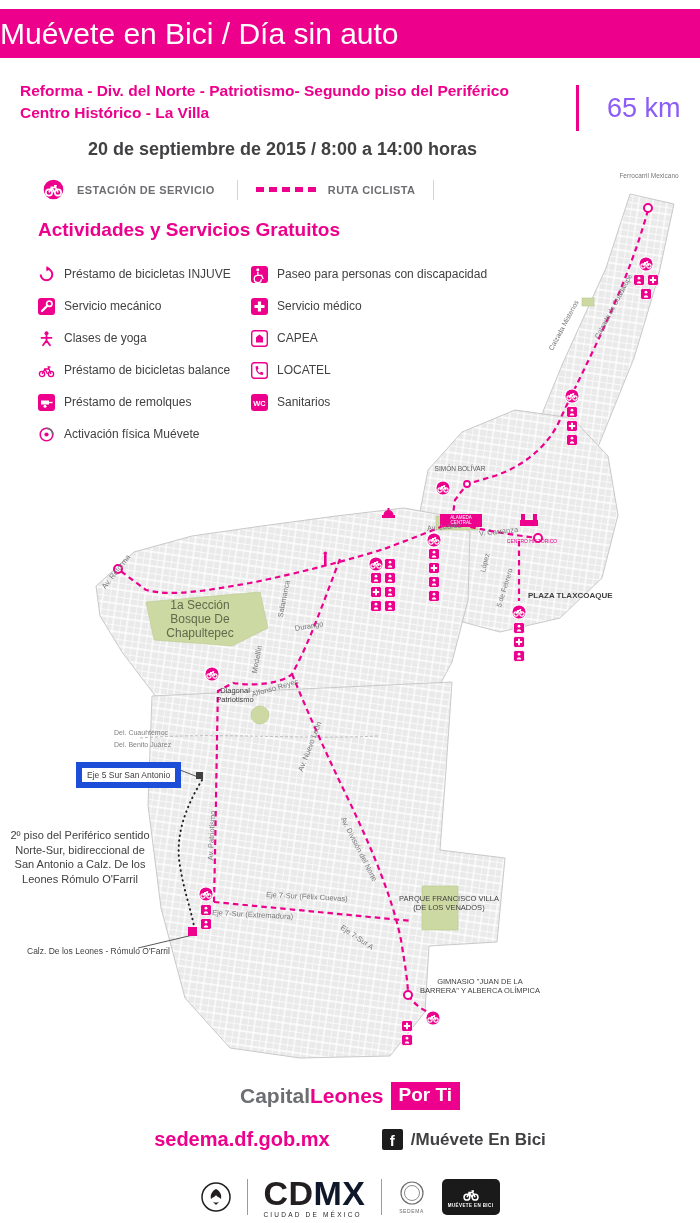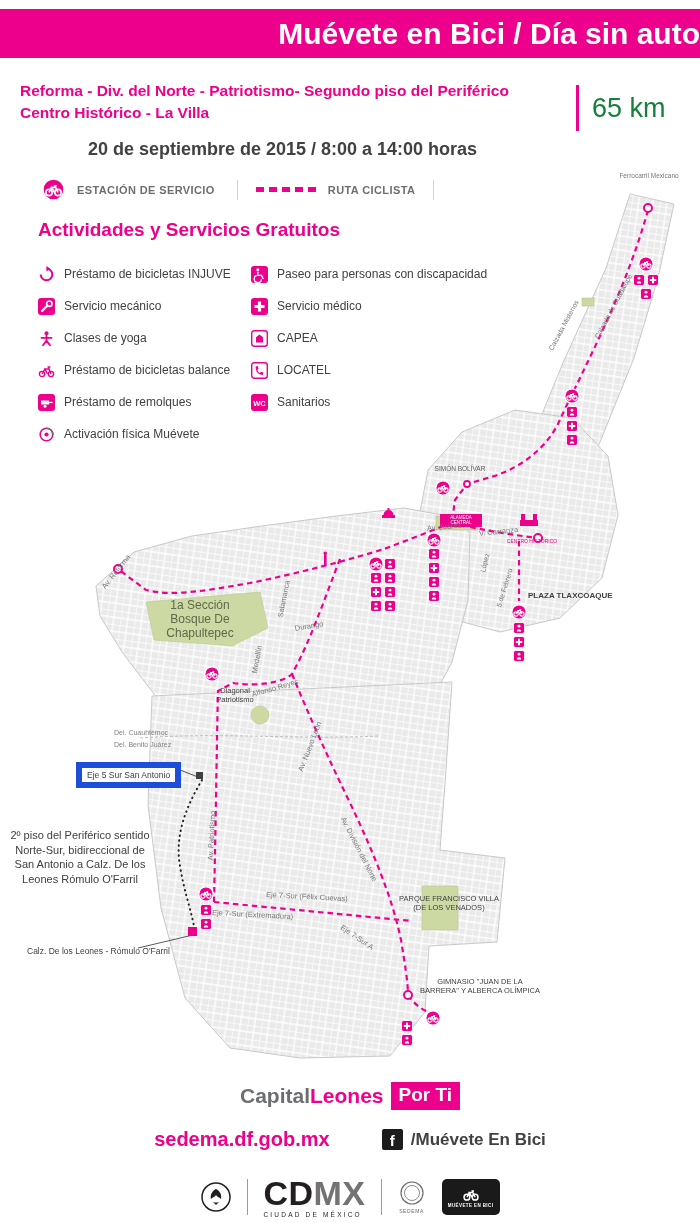--- a/index.html
+++ b/index.html
@@ -8,7 +8,7 @@
 
   
   .hdr{position:absolute;top:9px;left:0;width:700px;height:49px;background:#EC008C;}
-  .hdr h1{margin:0;line-height:49px;text-align:right;color:#fff;font-size:30px;font-weight:bold;border-radius:14px;}
+  .hdr h1{margin:0;line-height:49px;text-align:left;color:#fff;font-size:30px;font-weight:normal;border-radius:14px;}
 
   .route{position:absolute;top:80px;left:20px;width:545px;text-align:left;
          color:#EC008C;font-weight:bold;font-size:15.5px;line-height:1.4;}

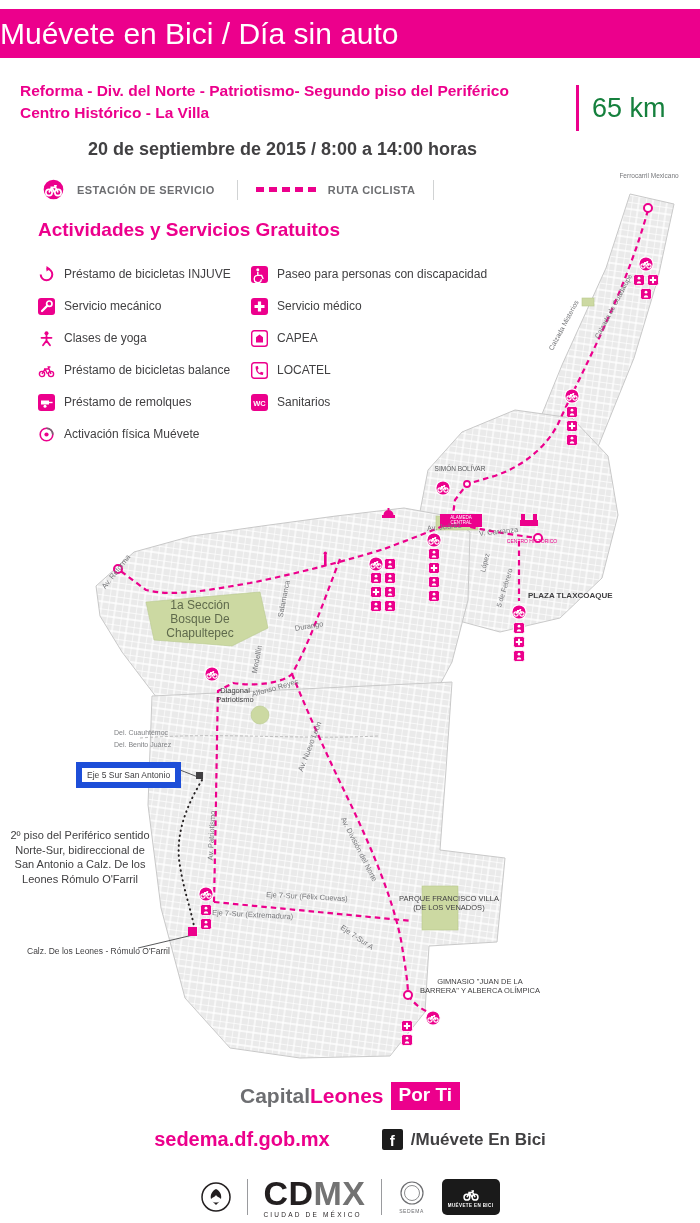--- a/index.html
+++ b/index.html
@@ -13,7 +13,7 @@
   .route{position:absolute;top:80px;left:20px;width:545px;text-align:left;
          color:#EC008C;font-weight:bold;font-size:15.5px;line-height:1.4;}
   .km{position:absolute;top:85px;left:576px;height:46px;border-left:3px solid #EC008C;
-      padding-left:13px;display:flex;align-items:center;font-size:27px;color:#15803d;}
+      padding-left:28px;display:flex;align-items:center;font-size:27px;color:#8b5cf6;}
   .date{position:absolute;top:139px;left:0;width:565px;text-align:center;
         font-size:18px;font-weight:bold;color:#414042;}
 

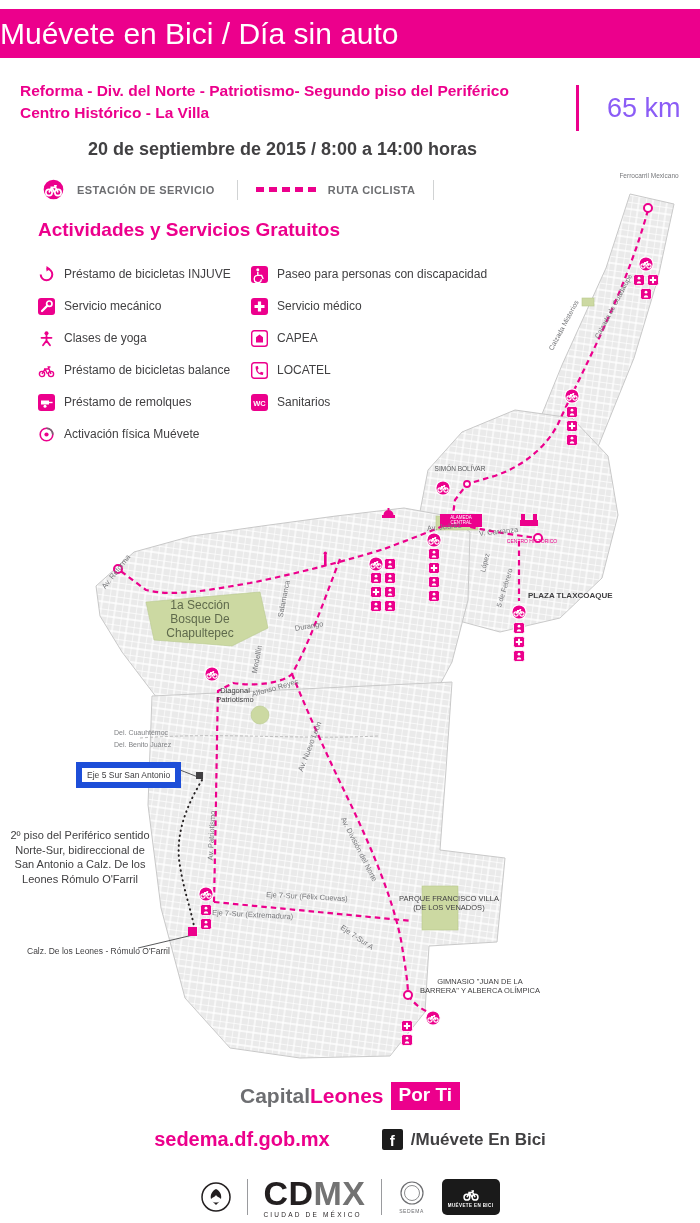--- a/index.html
+++ b/index.html
@@ -66,7 +66,7 @@
   .vline{width:1px;height:36px;background:#9a9b9e;}
   .cdmx{display:flex;flex-direction:column;line-height:1;}
   .cdmx-word{font-size:34px;font-weight:bold;letter-spacing:0.5px;}
-  .cdmx-cd{color:#231f20;} .cdmx-mx{color:#737373;}
+  .cdmx-cd{color:#231f20;} .cdmx-mx{color:#0f172a;}
   .cdmx-tag{font-size:6.5px;letter-spacing:2.2px;color:#231f20;margin-top:2px;}
   .seal{display:flex;flex-direction:column;align-items:center;color:#6d6e71;}
   .muevete-box{width:58px;height:36px;background:#1a1a1a;border-radius:5px;display:flex;

